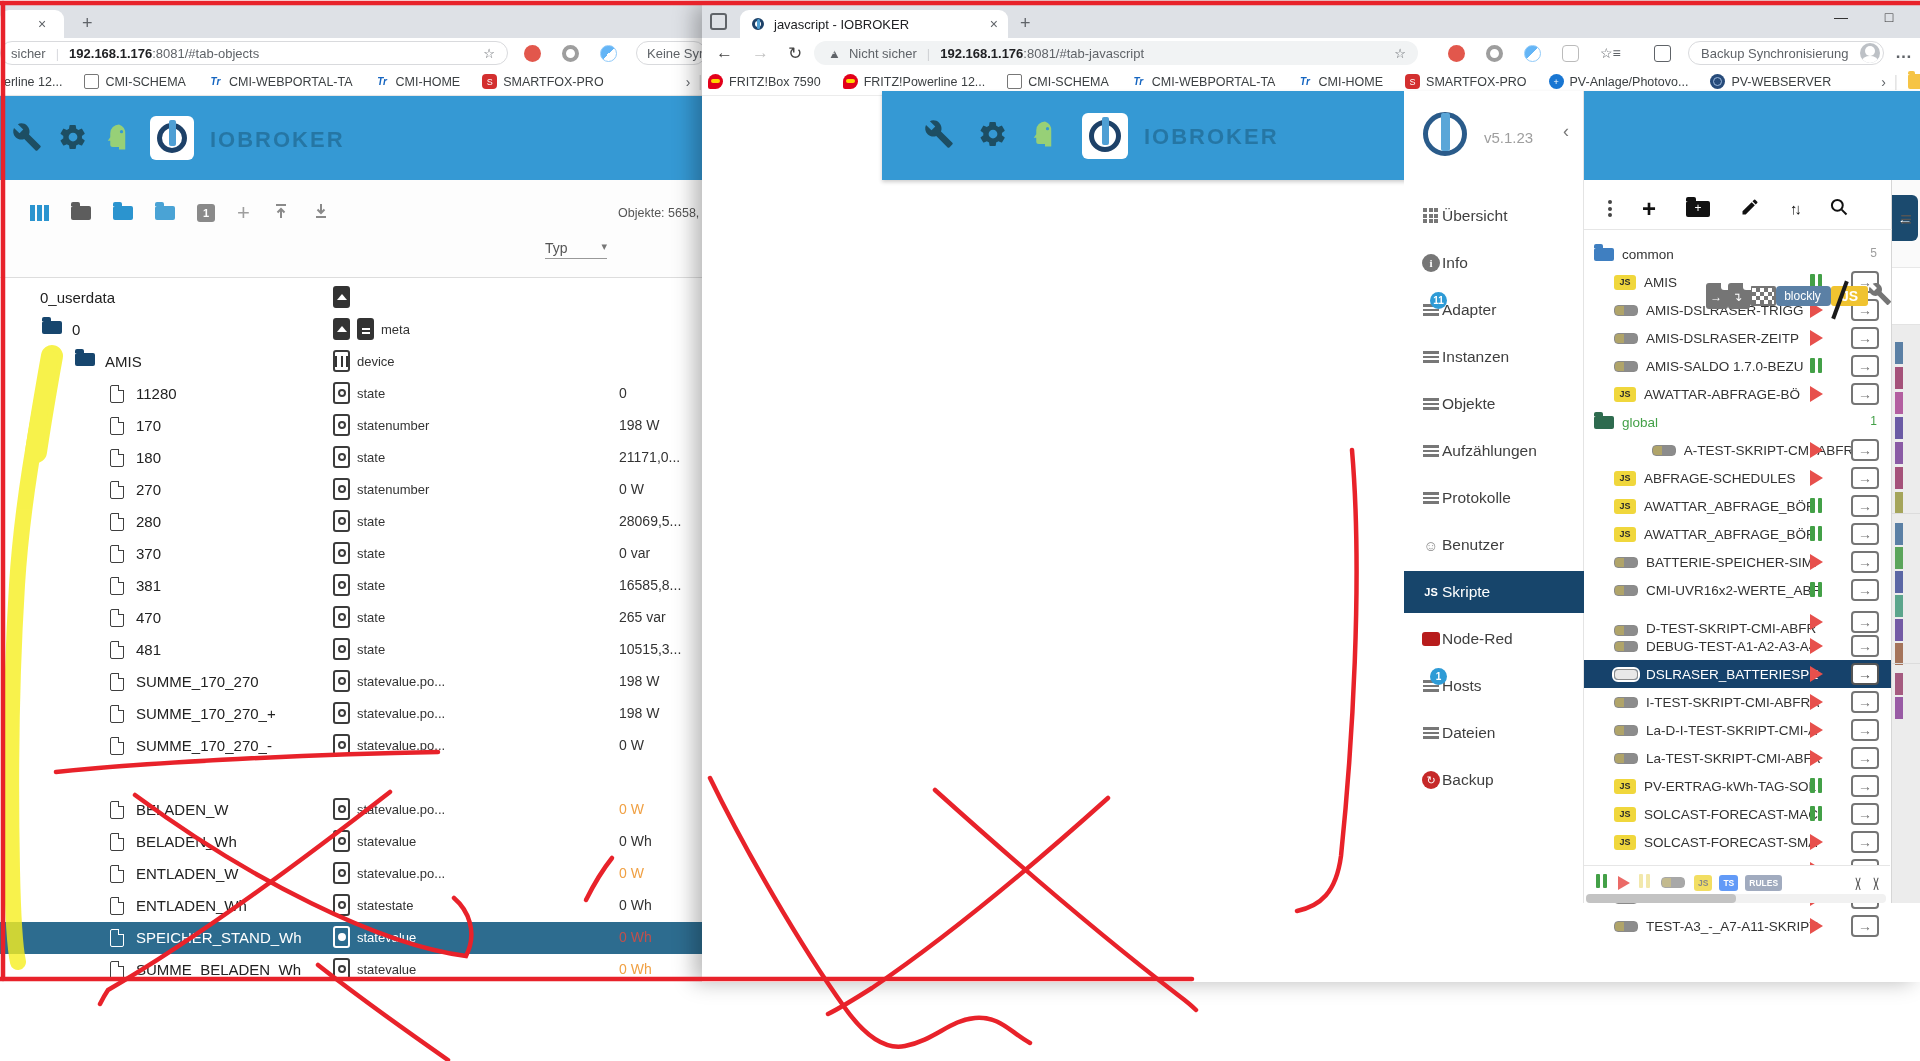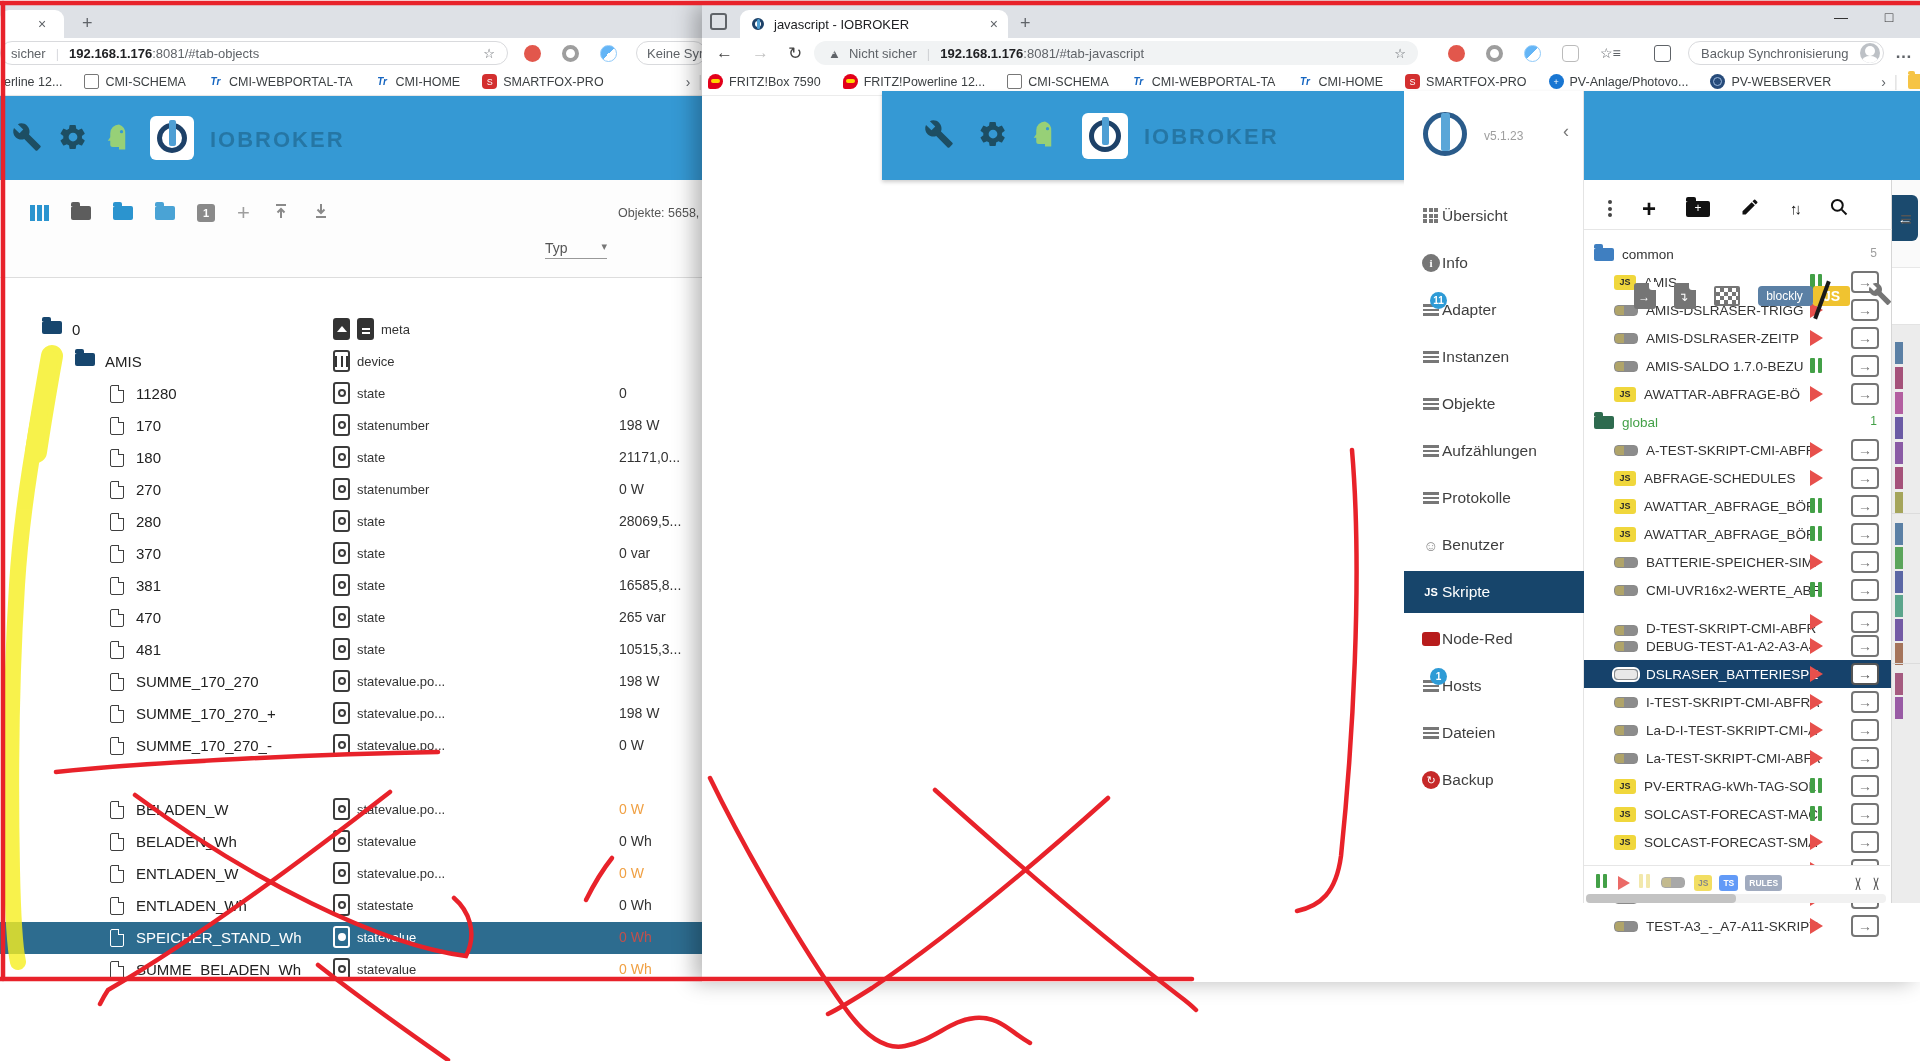--- a/index.html
+++ b/index.html
@@ -94,7 +94,7 @@
 .nodered{width:18px;height:14px;background:#b71c1c;border-radius:3px}
 .backup{width:18px;height:18px;border-radius:50%;background:#c62828;color:#fff;font-size:11px;display:flex;align-items:center;justify-content:center}
 .jssb{font-size:11px;font-weight:bold;color:#fff;background:transparent}
-.verstr{font-size:12px;color:#9e9e9e}
+.verstr{font-size:15px;color:#9e9e9e}
 
 #treepanel{position:absolute;left:882px;top:180px;width:308px;bottom:79px;background:#fff;border-right:1px solid #d6d6d6}
 .ttool{position:absolute;left:0;top:8px;width:308px;height:42px;border-bottom:1px solid #e6e6e6;display:flex;align-items:center;gap:30px;padding-left:24px}

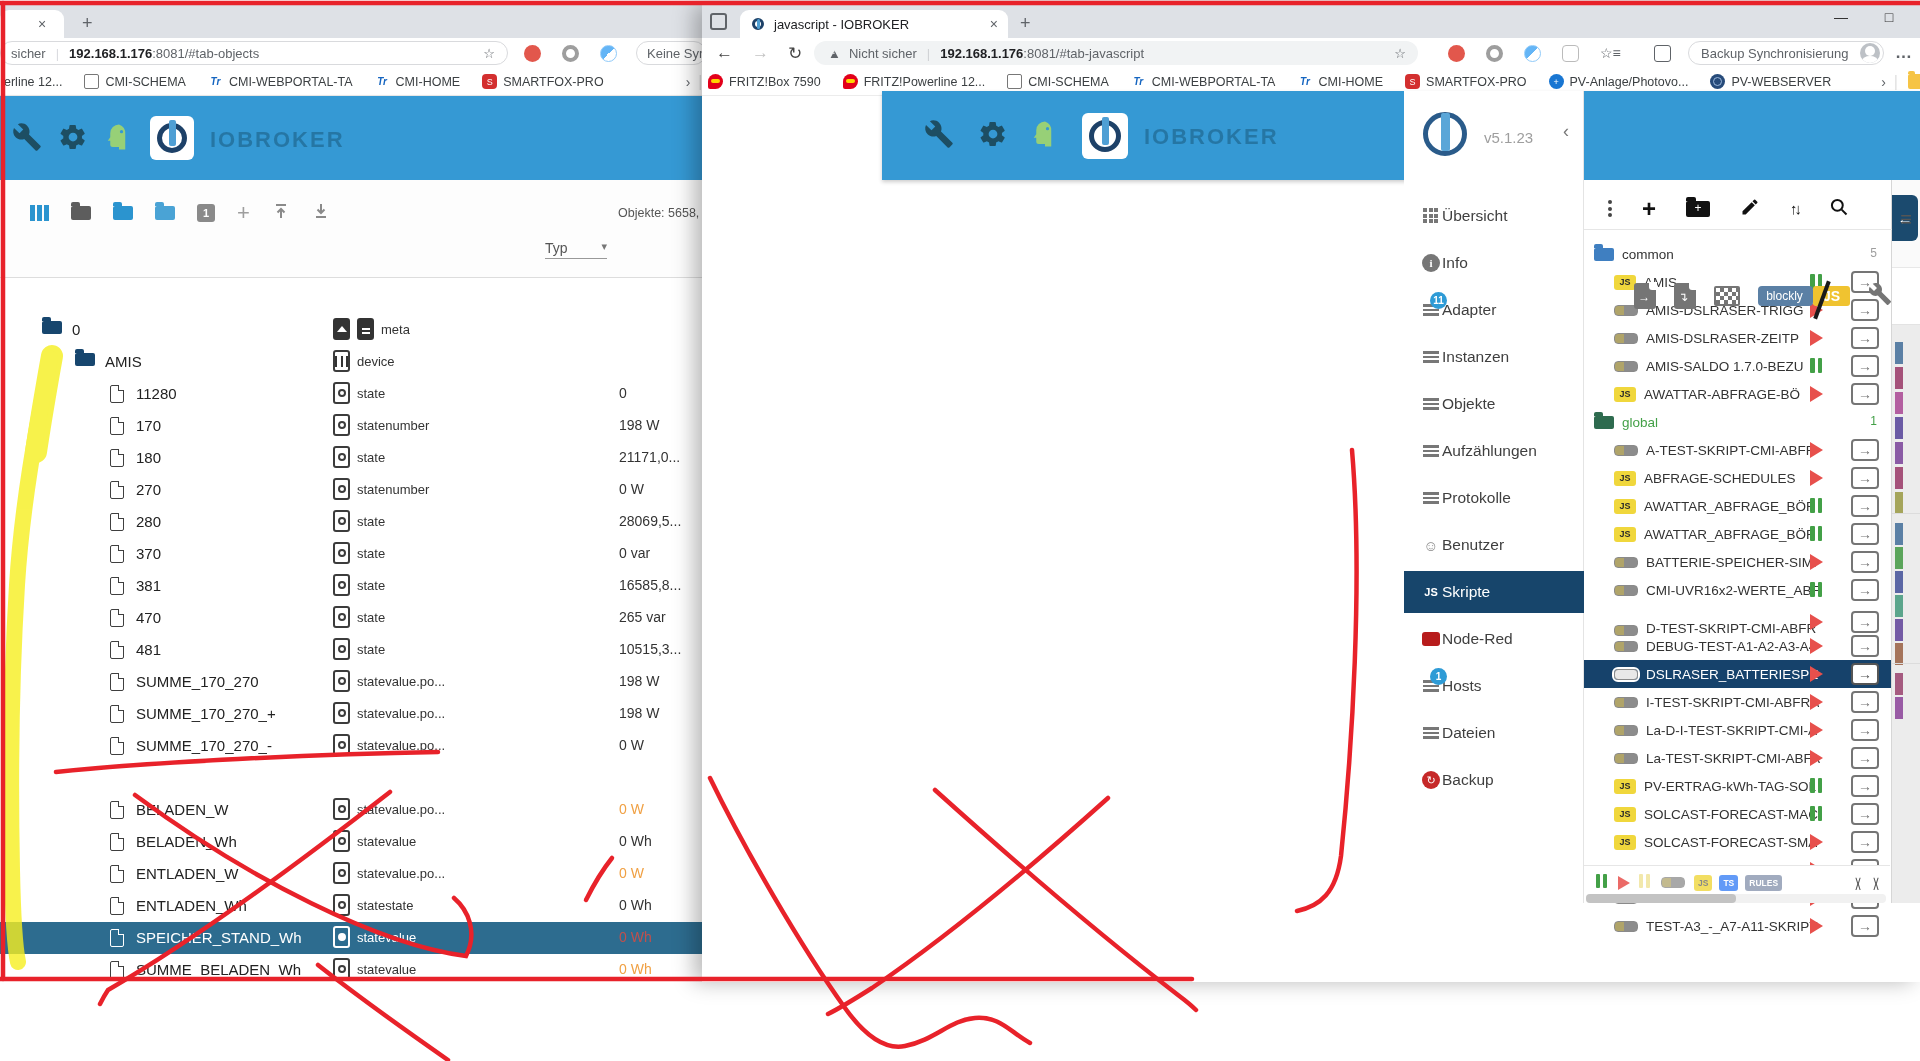--- a/index.html
+++ b/index.html
@@ -254,6 +254,13 @@
       </div>
     </div>
     <div id="lrows">
+        <div class="lrow" style="top: 4px;">
+          <span class="nm" style="left: 40px;">0_userdata</span>
+          <span class="tcell">
+            <span class="ti img"></span>
+            <span></span>
+          </span>
+        </div>
         <div class="lrow" style="top: 36px;">
           <span class="ric dfold" style="left: 42px;"></span>
           <span class="nm" style="left: 72px;">0</span>

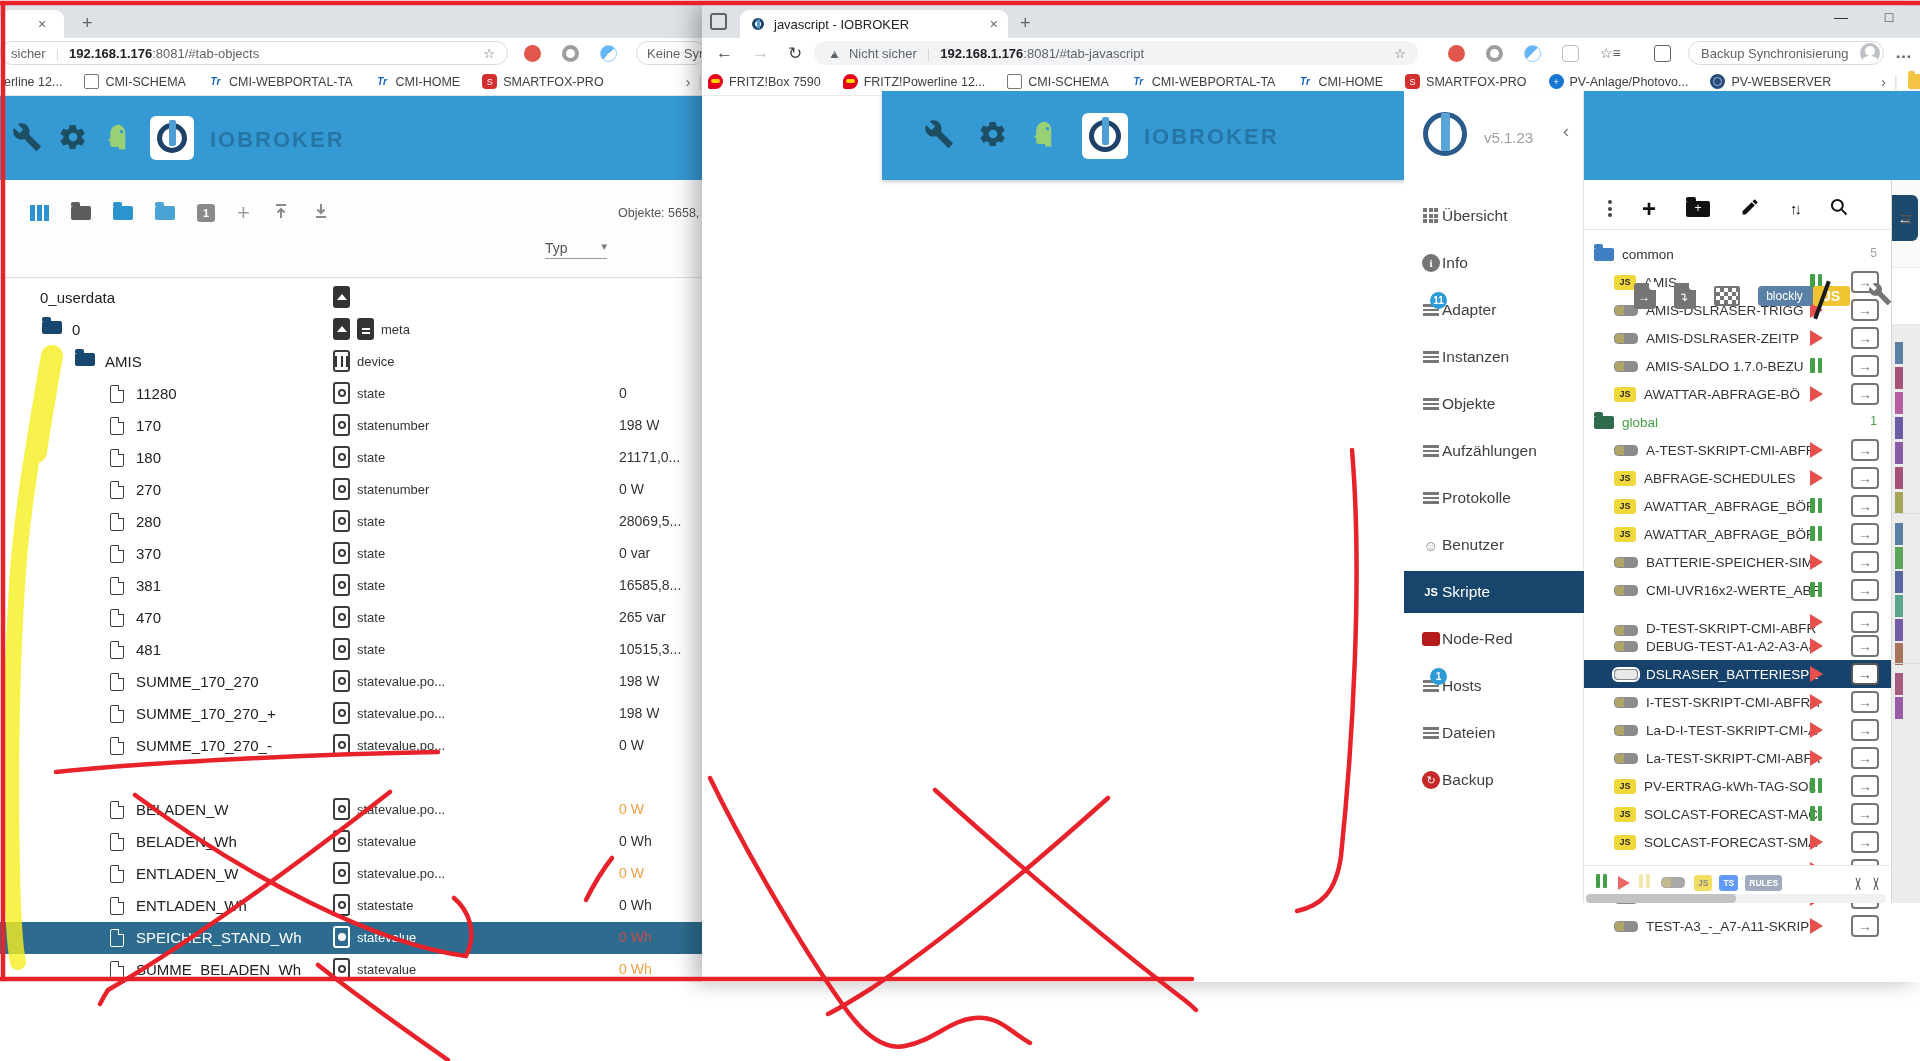--- a/index.html
+++ b/index.html
@@ -132,7 +132,7 @@
 .backbtn{position:absolute;left:0;top:15px;width:26px;height:46px;background:#1b4a6e;border-radius:0 6px 6px 0;color:#fff;display:flex;align-items:center;justify-content:center;font-size:15px}
 .hamb{position:absolute;right:8px;top:28px;font-size:20px;color:#555}
 .etool{position:absolute;left:0;right:0;top:88px;height:57px;background:#fff;border-bottom:1px solid #e3e3e3}
-.eticons{position:absolute;top:14px;display:flex;align-items:center;gap:18px}
+.eticons{position:absolute;top:14px;display:flex;align-items:center;gap:0}
 .fdoc{width:22px;height:26px;background:#757575;border-radius:3px;position:relative;color:#fff}
 .fdoc::before{content:"";position:absolute;right:-1px;top:-1px;width:8px;height:8px;background:#fff;border-radius:0 0 0 3px}
 .fdoc::after{content:"→";position:absolute;left:4px;top:7px;font-size:12px}

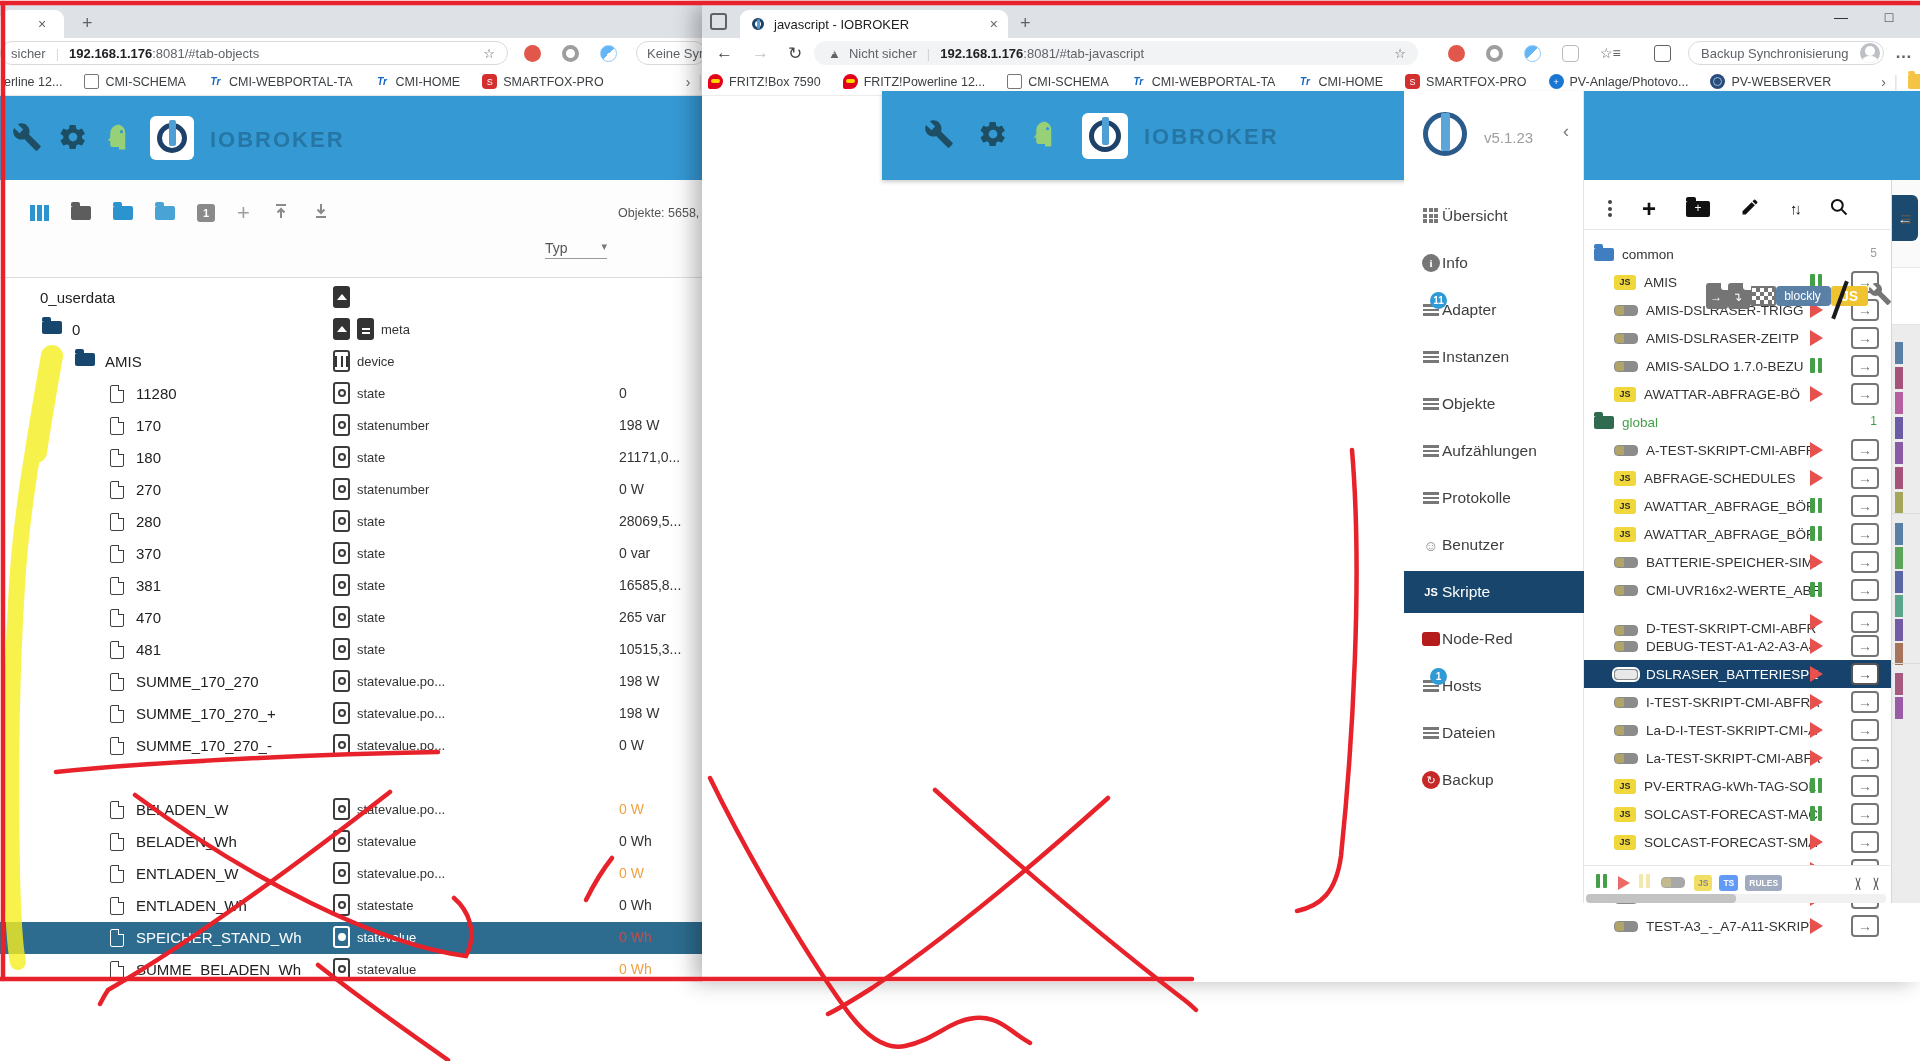--- a/index.html
+++ b/index.html
@@ -768,7 +768,7 @@
             <span class="lbl" style="color: rgb(67, 160, 71);">global</span>
             <span class="cnt green">1</span>
           </div>
-          <div class="srow" style="top: 256px;">
+          <div class="srow" style="top: 256px; justify-content: center;">
             <span class="ind"></span>
             <span class="ic-bl"></span>
             <span class="lbl">A-TEST-SKRIPT-CMI-ABFR</span>

